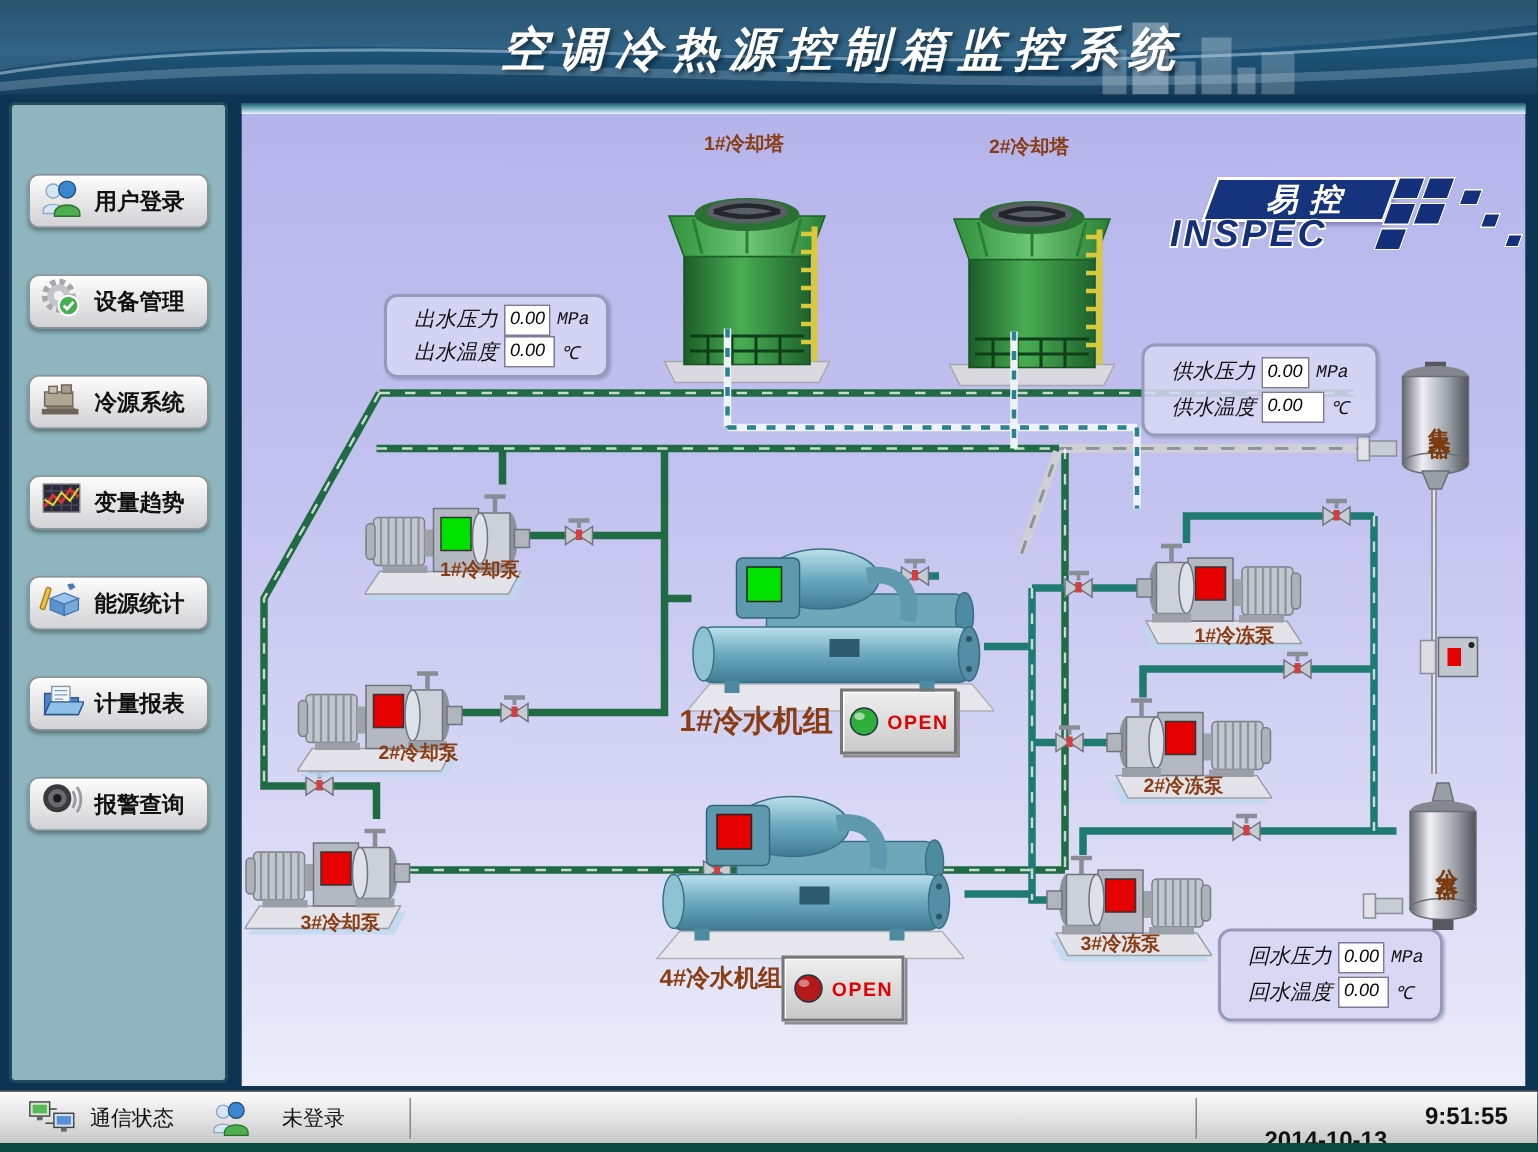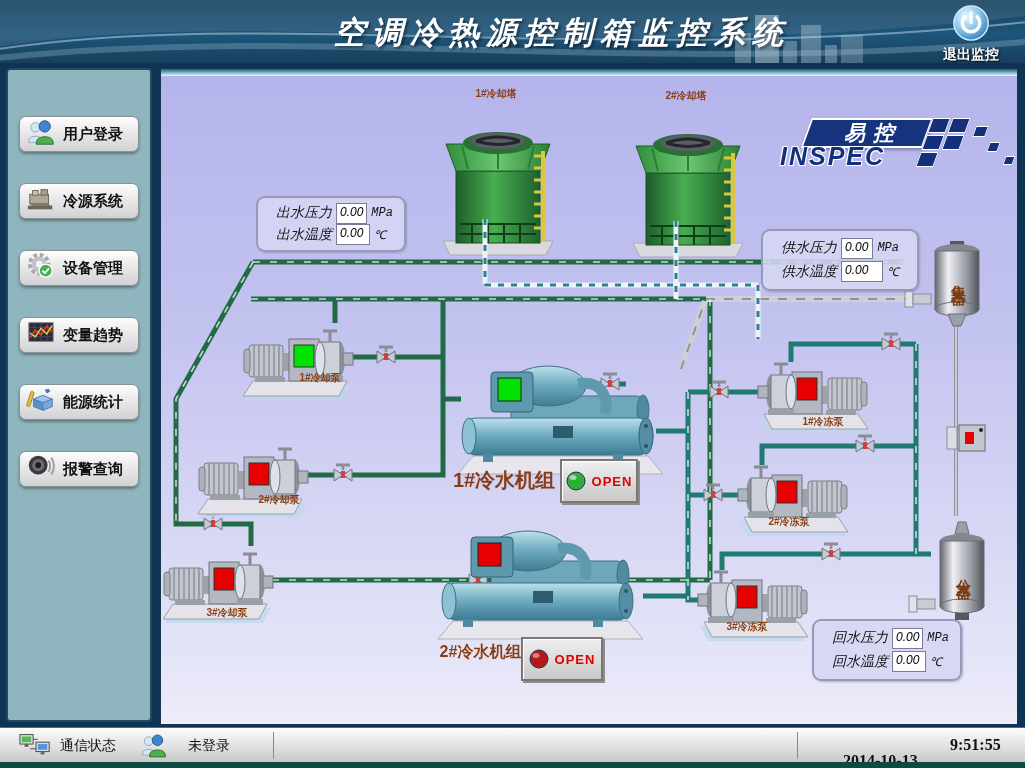--- a/index.html
+++ b/index.html
@@ -89,23 +89,6 @@
     <div class="sky" style="left:116px;width:22px;height:28px;background:rgba(190,208,220,.3);"></div>
   </div>
   <div class="abs title">空调冷热源控制箱监控系统</div>
-  <div class="abs exit-btn">
-    <span>
-      <svg viewBox="0 0 40 40" width="38" height="38">
-        <defs>
-            <radialGradient id="pwr" cx="35%" cy="30%" r="80%">
-          <stop offset="0" stop-color="#eaf7ff"></stop>
-              <stop offset=".5" stop-color="#8cc8ec"></stop>
-          <stop offset="1" stop-color="#2678b4"></stop>
-            </radialGradient>
-          </defs>
-        <circle cx="20" cy="20" r="18" fill="url(#pwr)" stroke="#d8eefc" stroke-width="1.5"></circle>
-        <path d="M20 9.5 V19.5" stroke="#fff" stroke-width="3.6" stroke-linecap="round"></path>
-        <path d="M13.5 13.5 a9.2 9.2 0 1 0 13 0" fill="none" stroke="#fff" stroke-width="3.6" stroke-linecap="round"></path>
-      </svg>
-    </span>
-    <div class="exit-label">退出监控</div>
-  </div>
 </div>
 
 <div class="abs sidebar">

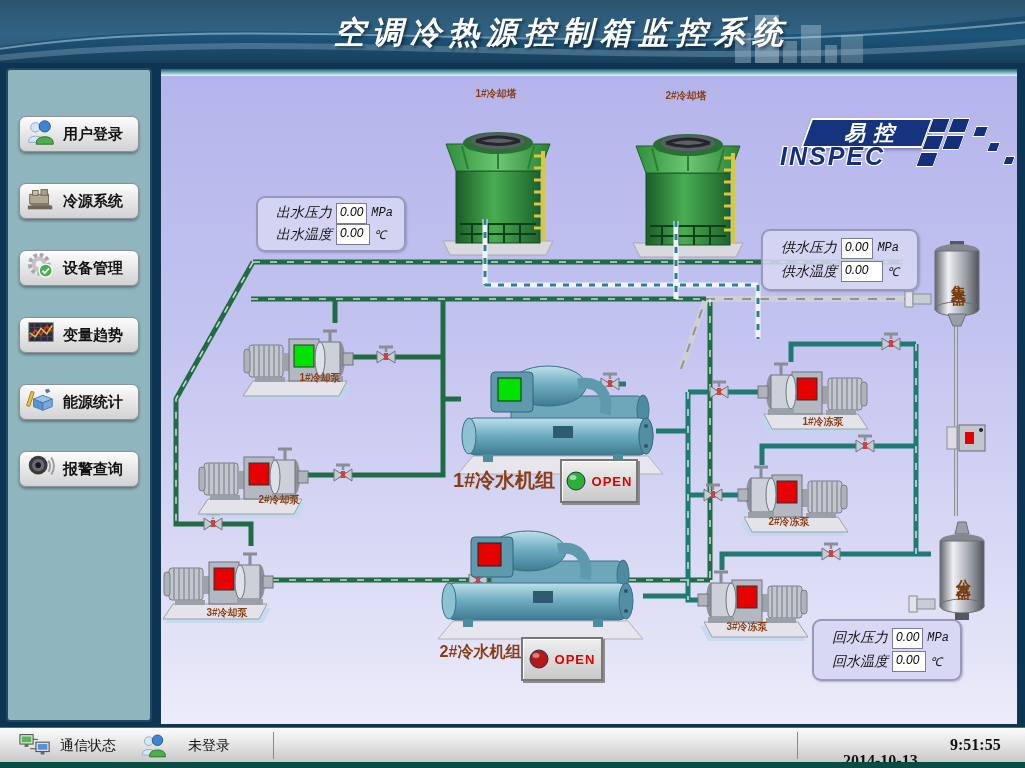--- a/index.html
+++ b/index.html
@@ -32,7 +32,7 @@
     border:1px solid #16354e;box-sizing:border-box;overflow:hidden;}
   .main-topstrip{left:0;top:0;width:858px;height:7px;
     background:linear-gradient(180deg,#1d6070 0%,#8cc2d0 60%,#eaf6fa 100%);}
-  .eq-label{color:#8a3c12;font-weight:bold;font-size:10px;text-align:center;white-space:nowrap;}
+  .eq-label{color:#8a3c12;font-weight:bold;font-size:13px;text-align:center;white-space:nowrap;}
   
   .panel{background:rgba(214,214,244,.88);border:2px solid #9898b8;border-radius:9px;
     box-shadow:1px 1px 2px rgba(120,120,160,.5);padding:4px 18px;box-sizing:border-box;

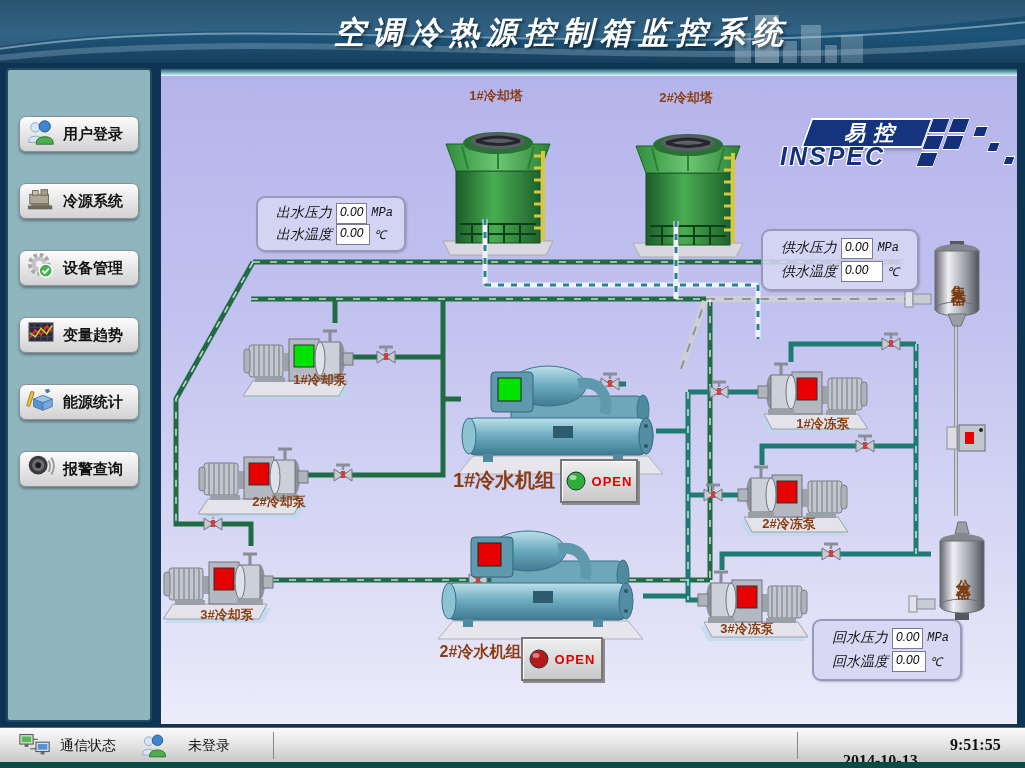--- a/index.html
+++ b/index.html
@@ -105,6 +105,17 @@
 
   <div class="sbtn">
     <span><svg viewBox="0 0 32 30" width="30" height="30">
+      <circle cx="14" cy="13" r="9" fill="none" stroke="#a8a8ac" stroke-width="6" stroke-dasharray="3.5 2.6"></circle>
+      <circle cx="14" cy="13" r="8" fill="#c4c4c8"></circle>
+      <circle cx="14" cy="13" r="3.5" fill="#f2f2f4"></circle>
+      <circle cx="21" cy="20" r="7" fill="#45b04f" stroke="#fff" stroke-width="1.5"></circle>
+      <path d="M17.5 20 l2.5 2.5 4.5-5" stroke="#fff" stroke-width="2" fill="none"></path>
+        </svg></span>
+    <span class="lbl">设备管理</span>
+  </div>
+
+  <div class="sbtn">
+    <span><svg viewBox="0 0 32 30" width="30" height="30">
       <polygon points="4,20 24,20 28,24 8,24" fill="#8a8070"></polygon>
       <rect x="4" y="10" width="20" height="10" fill="#b0a894" stroke="#6e665a"></rect>
       <rect x="7" y="6" width="6" height="5" fill="#c8c0ac" stroke="#6e665a"></rect>
@@ -112,17 +123,6 @@
       <rect x="2" y="22" width="26" height="4" fill="#6e665a"></rect>
         </svg></span>
     <span class="lbl">冷源系统</span>
-  </div>
-
-  <div class="sbtn">
-    <span><svg viewBox="0 0 32 30" width="30" height="30">
-      <circle cx="14" cy="13" r="9" fill="none" stroke="#a8a8ac" stroke-width="6" stroke-dasharray="3.5 2.6"></circle>
-      <circle cx="14" cy="13" r="8" fill="#c4c4c8"></circle>
-      <circle cx="14" cy="13" r="3.5" fill="#f2f2f4"></circle>
-      <circle cx="21" cy="20" r="7" fill="#45b04f" stroke="#fff" stroke-width="1.5"></circle>
-      <path d="M17.5 20 l2.5 2.5 4.5-5" stroke="#fff" stroke-width="2" fill="none"></path>
-        </svg></span>
-    <span class="lbl">设备管理</span>
   </div>
 
   <div class="sbtn">

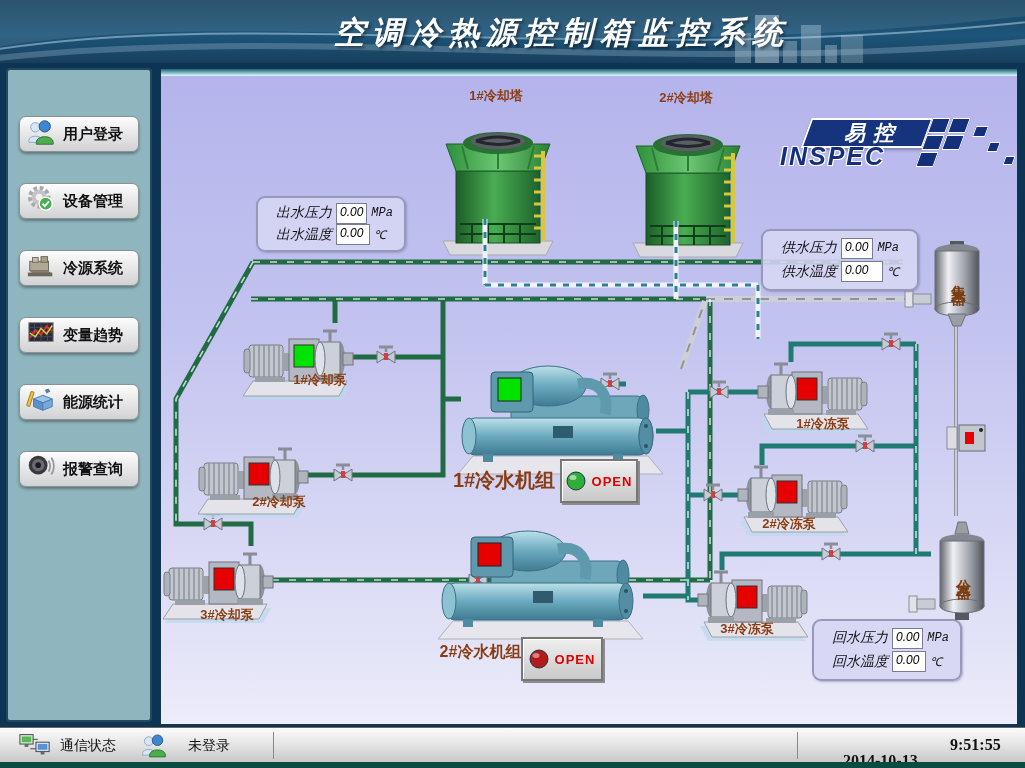--- a/index.html
+++ b/index.html
@@ -146,6 +146,15 @@
     <span class="lbl">能源统计</span>
   </div>
 
+  <div class="sbtn">
+    <span><svg viewBox="0 0 32 30" width="30" height="30">
+      <path d="M4 10 h10 l3 3 h11 v12 H4 z" fill="#4a86c8" stroke="#2a5688"></path>
+      <rect x="9" y="5" width="13" height="12" fill="#f4f8fc" stroke="#8899aa"></rect>
+      <path d="M11 8 h9 M11 11 h9 M11 14 h6" stroke="#7a9ac0"></path>
+      <path d="M4 25 l4-9 h24 l-4 9 z" fill="#8ec0ea" stroke="#2a5688"></path>
+        </svg></span>
+    <span class="lbl">计量报表</span>
+  </div>
 
   <div class="sbtn">
     <span><svg viewBox="0 0 32 30" width="30" height="30">

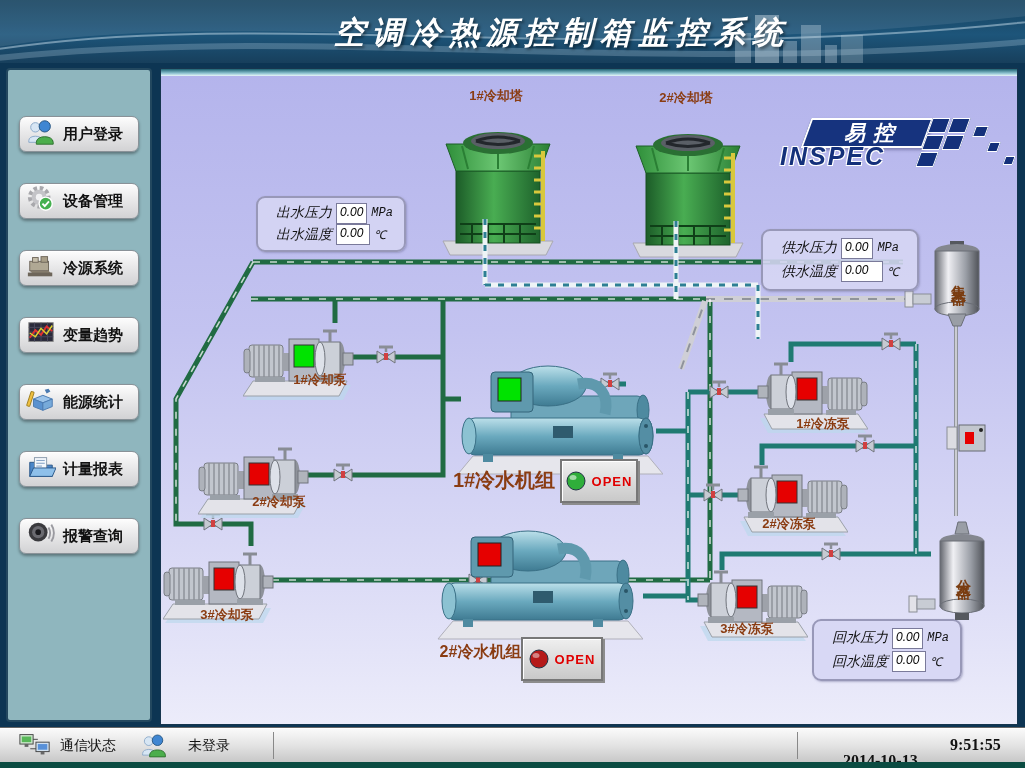--- a/index.html
+++ b/index.html
@@ -566,7 +566,7 @@
     </svg>
     <span class="ot">OPEN</span>
   </div>
-  <div class="abs eq-label" style="left:262px;top:573px;width:115px;font-size:16px;">2#冷水机组</div>
+  <div class="abs eq-label" style="left:262px;top:573px;width:115px;font-size:16px;">4#冷水机组</div>
   <div class="abs openbtn" style="left:360px;top:568px;width:78px;height:40px;">
     <svg width="20" height="20" viewBox="0 0 20 20">
       <circle cx="10" cy="10" r="9" fill="#b51a1a" stroke="#234"></circle>

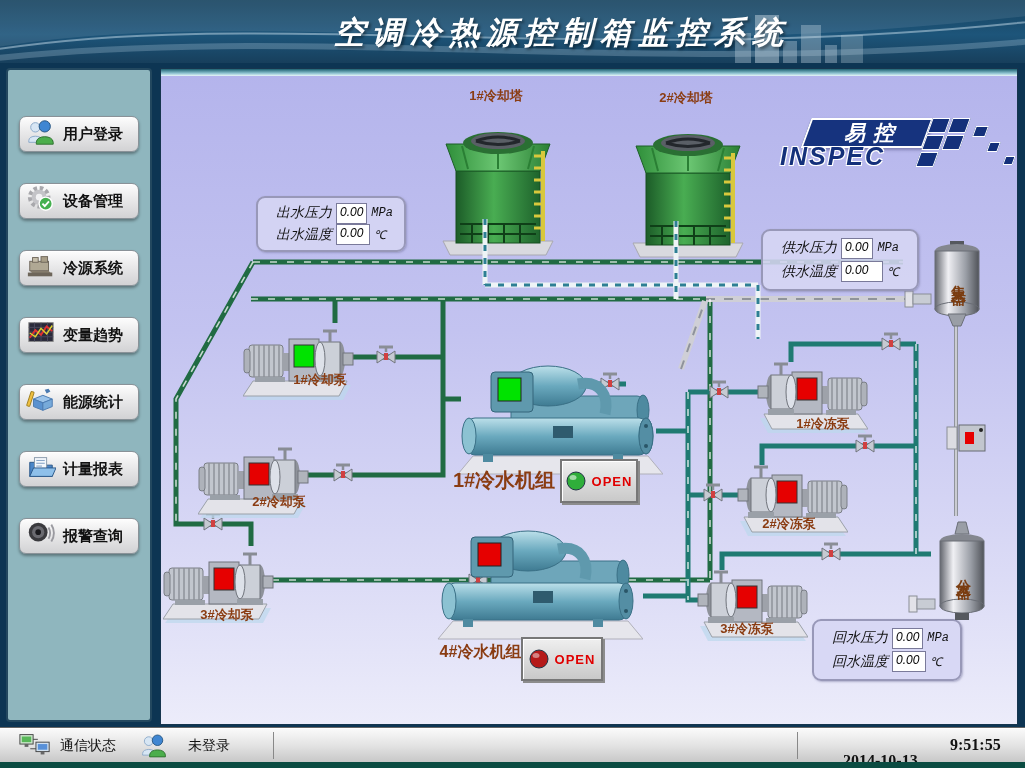--- a/index.html
+++ b/index.html
@@ -64,7 +64,7 @@
   
   .statusbar{left:0;top:727px;width:1025px;height:35px;
     background:linear-gradient(180deg,#fbfbfb 0%,#e3e3e3 50%,#c6c6c6 100%);
-    border-top:1px solid #666;box-shadow:inset 0 1px 0 #fff;font-family:Liberation Serif, serif;}
+    border-top:1px solid #666;box-shadow:inset 0 1px 0 #fff;}
   .statusbar .txt{font-size:14px;color:#111;white-space:nowrap;}
   .vsep{width:1px;height:27px;background:#888;top:4px;}
   .company{font-size:19px;font-weight:bold;color:#111;}

